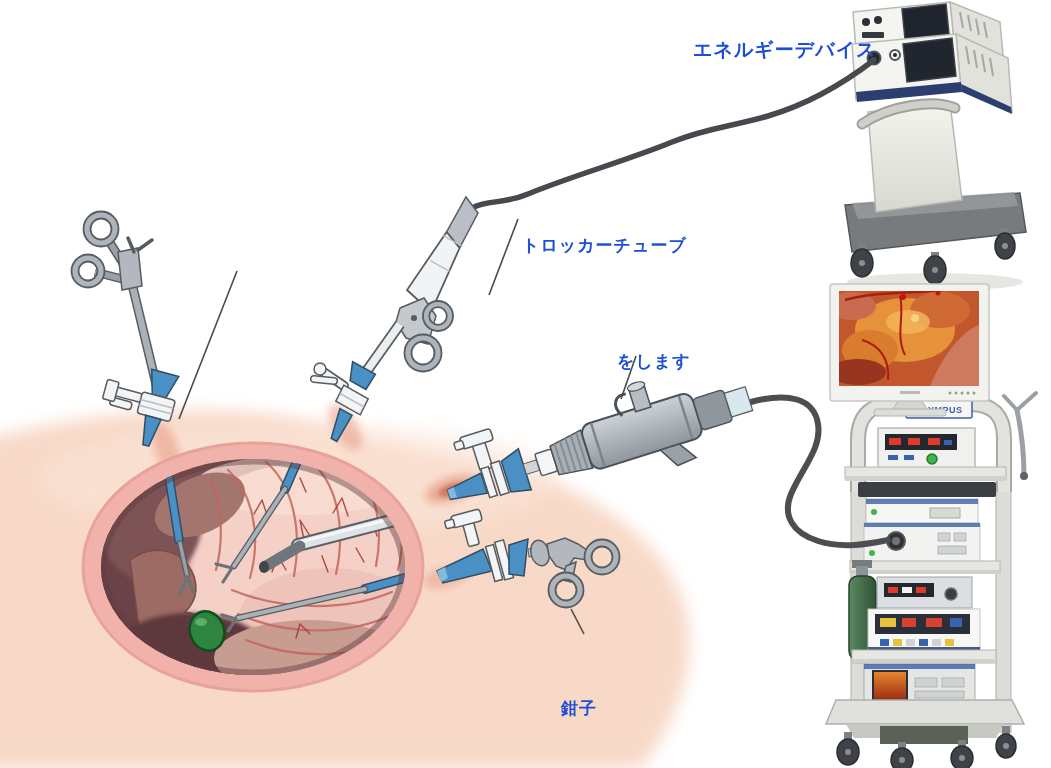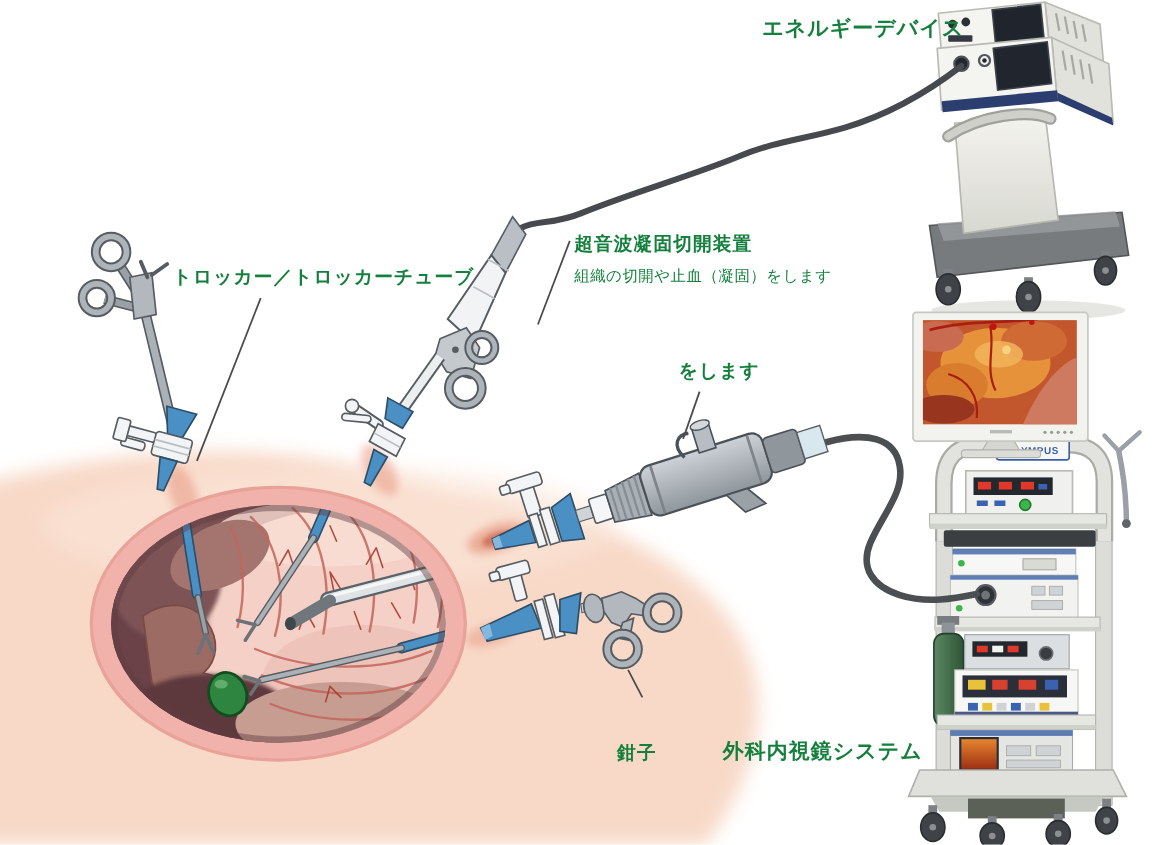--- a/index.html
+++ b/index.html
@@ -6,7 +6,7 @@
   #canvas{position:relative;width:1051px;height:768px;background:#ffffff;overflow:hidden;
           font-family:"Liberation Sans","DejaVu Sans",sans-serif;}
   #art{position:absolute;left:0;top:0;}
-  .label{position:absolute;color:#15803d;font-weight:600;white-space:nowrap;letter-spacing:1px;}
+  .label{position:absolute;color:#1d4ed8;font-weight:600;white-space:nowrap;letter-spacing:1px;margin-top:24px;}
   .label-lg{font-size:19px;}
   .label-md{font-size:17px;}
   .label-sm{font-size:14px;font-weight:400;letter-spacing:0.5px;}

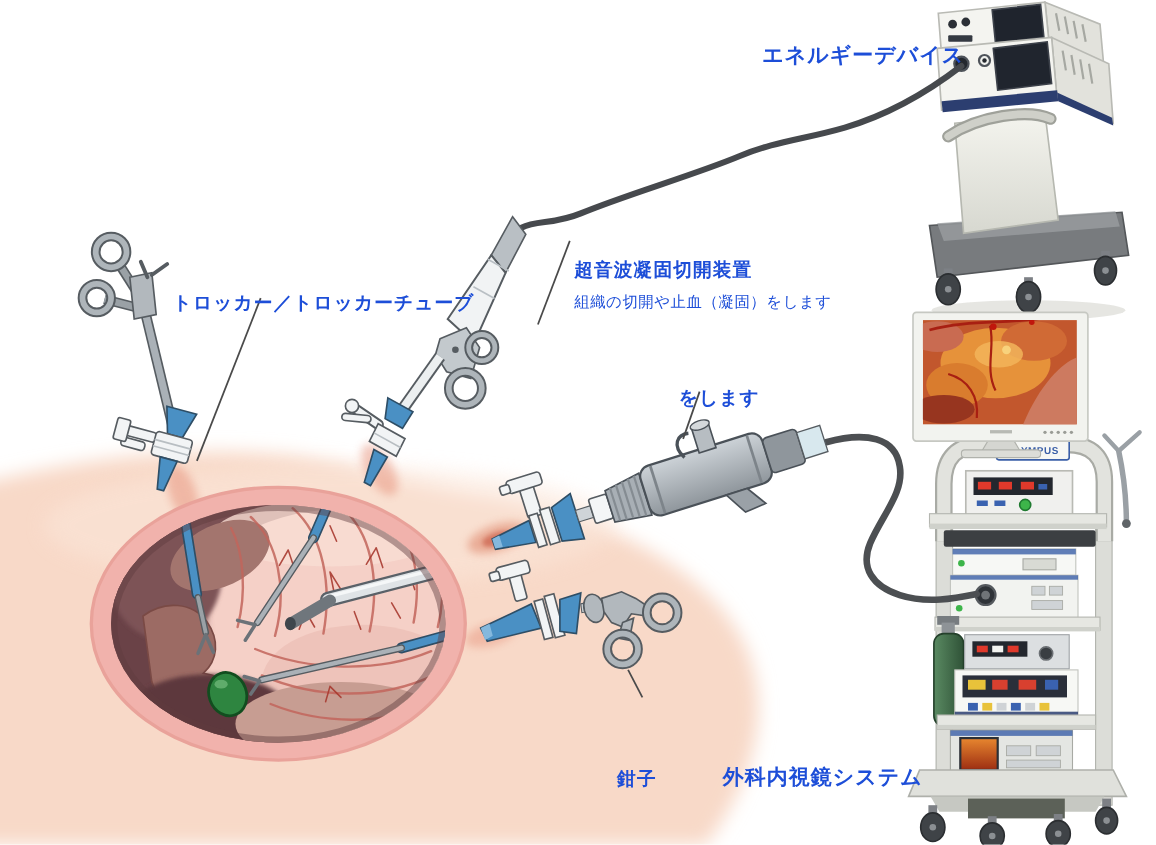--- a/index.html
+++ b/index.html
@@ -478,7 +478,7 @@
   <span>トロッカー／トロッカーチューブ</span>
 </div>
 <div class="label label-md" style="left:522px;top:210px;">
-  <span>超音波凝固切開装置</span>
+  <span>トロッカーチューブ</span>
 </div>
 <div class="label label-sm" style="left:522px;top:242px;">
   <span>組織の切開や止血（凝固）をします</span>

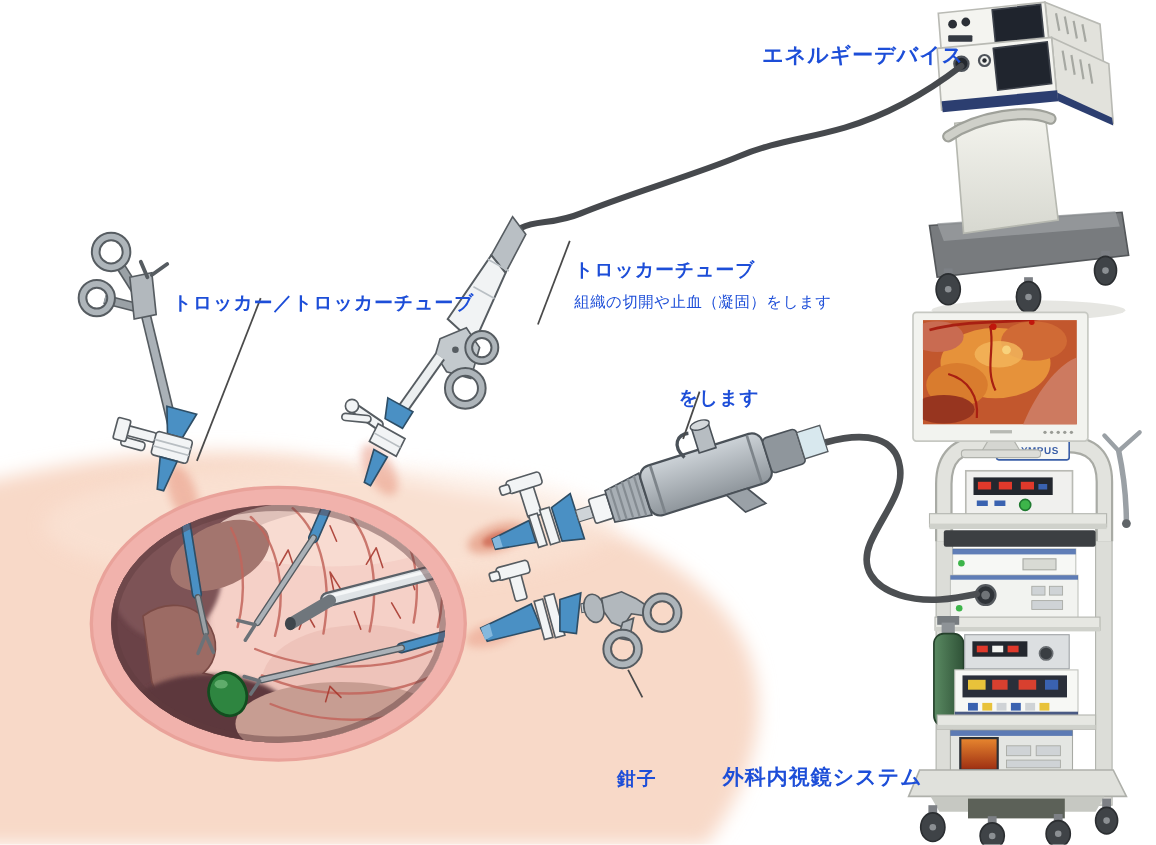--- a/index.html
+++ b/index.html
@@ -474,9 +474,6 @@
 <div class="label label-lg" style="left:693px;top:13px;">
   <span>エネルギーデバイス</span>
 </div>
-<div class="label label-md" style="left:157px;top:240px;">
-  <span>トロッカー／トロッカーチューブ</span>
-</div>
 <div class="label label-md" style="left:522px;top:210px;">
   <span>トロッカーチューブ</span>
 </div>

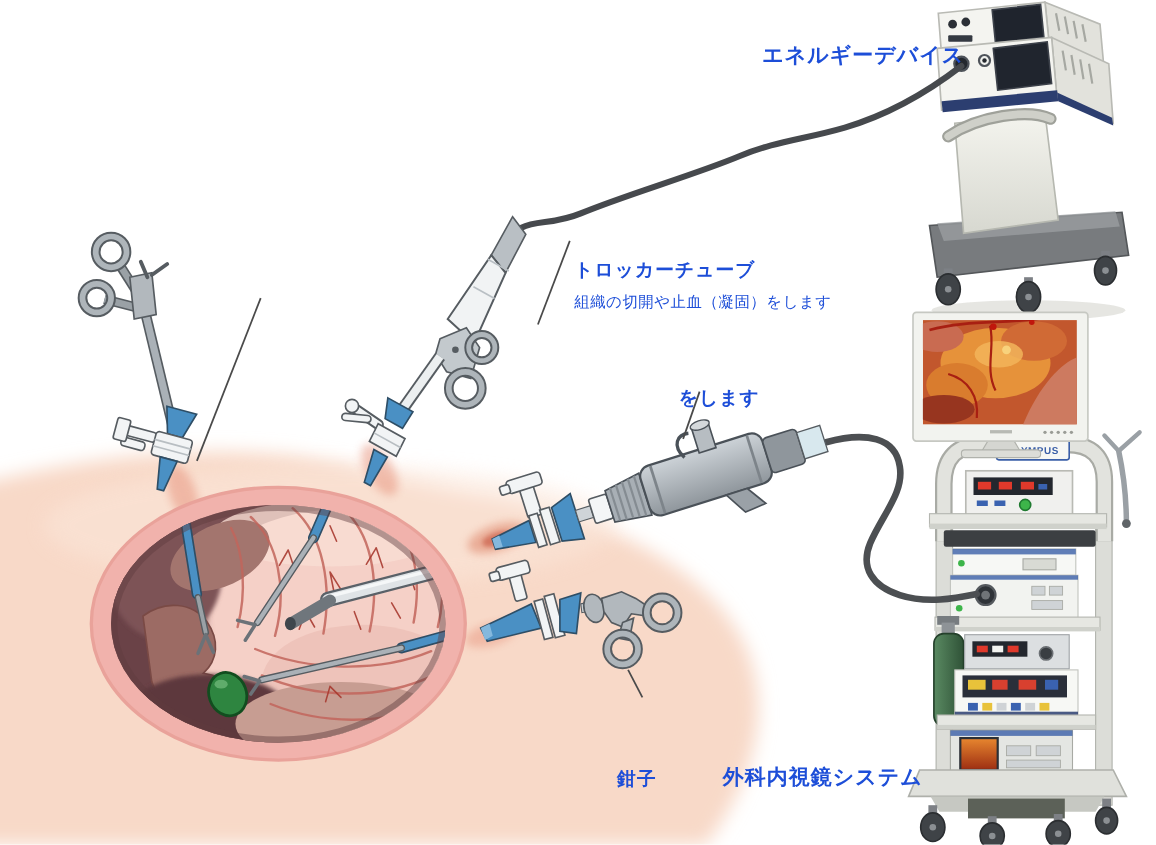--- a/index.html
+++ b/index.html
@@ -477,9 +477,6 @@
 <div class="label label-md" style="left:522px;top:210px;">
   <span>トロッカーチューブ</span>
 </div>
-<div class="label label-sm" style="left:522px;top:242px;">
-  <span>組織の切開や止血（凝固）をします</span>
-</div>
 <div class="label label-md" style="left:617px;top:326px;">
   <span>をします</span>
 </div>

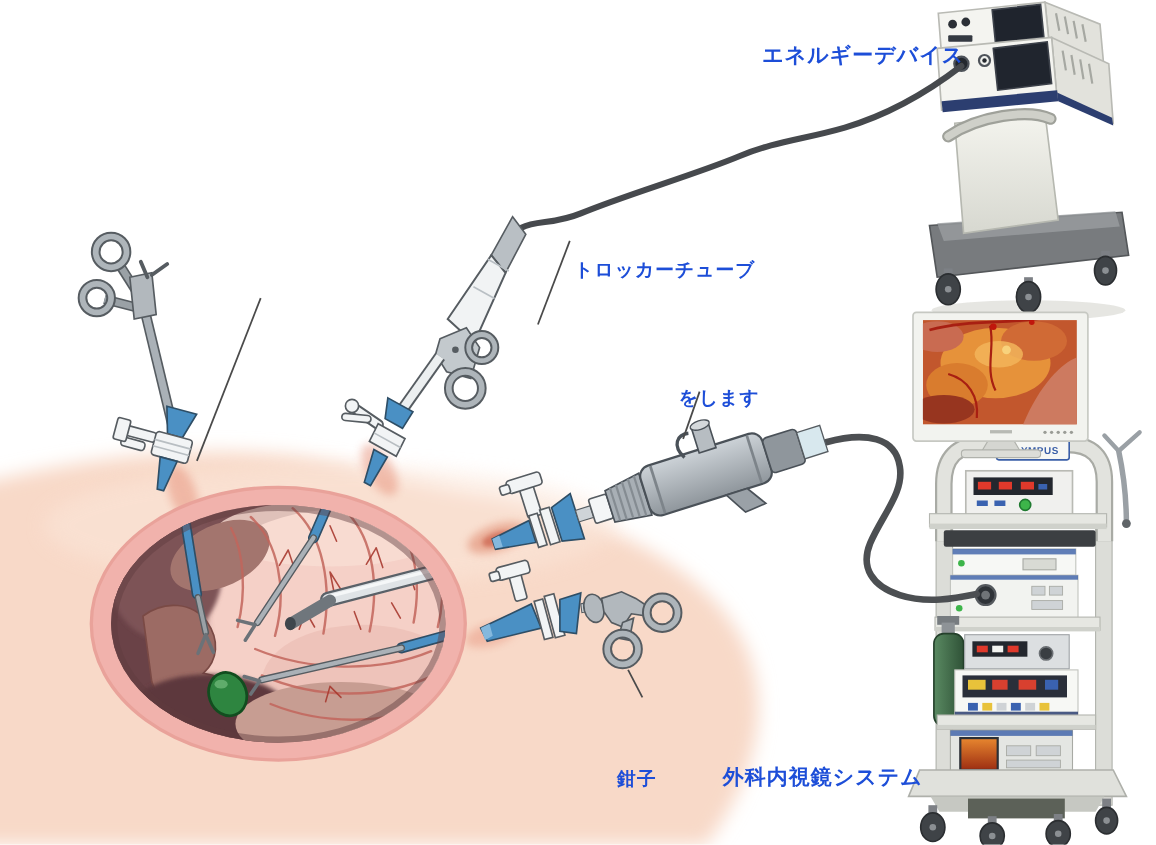--- a/index.html
+++ b/index.html
@@ -483,9 +483,6 @@
 <div class="label label-md" style="left:561px;top:673px;">
   <span>鉗子</span>
 </div>
-<div class="label label-lg" style="left:657px;top:670px;">
-  <span>外科内視鏡システム</span>
 </div>
-</div>
 
 </body></html>

